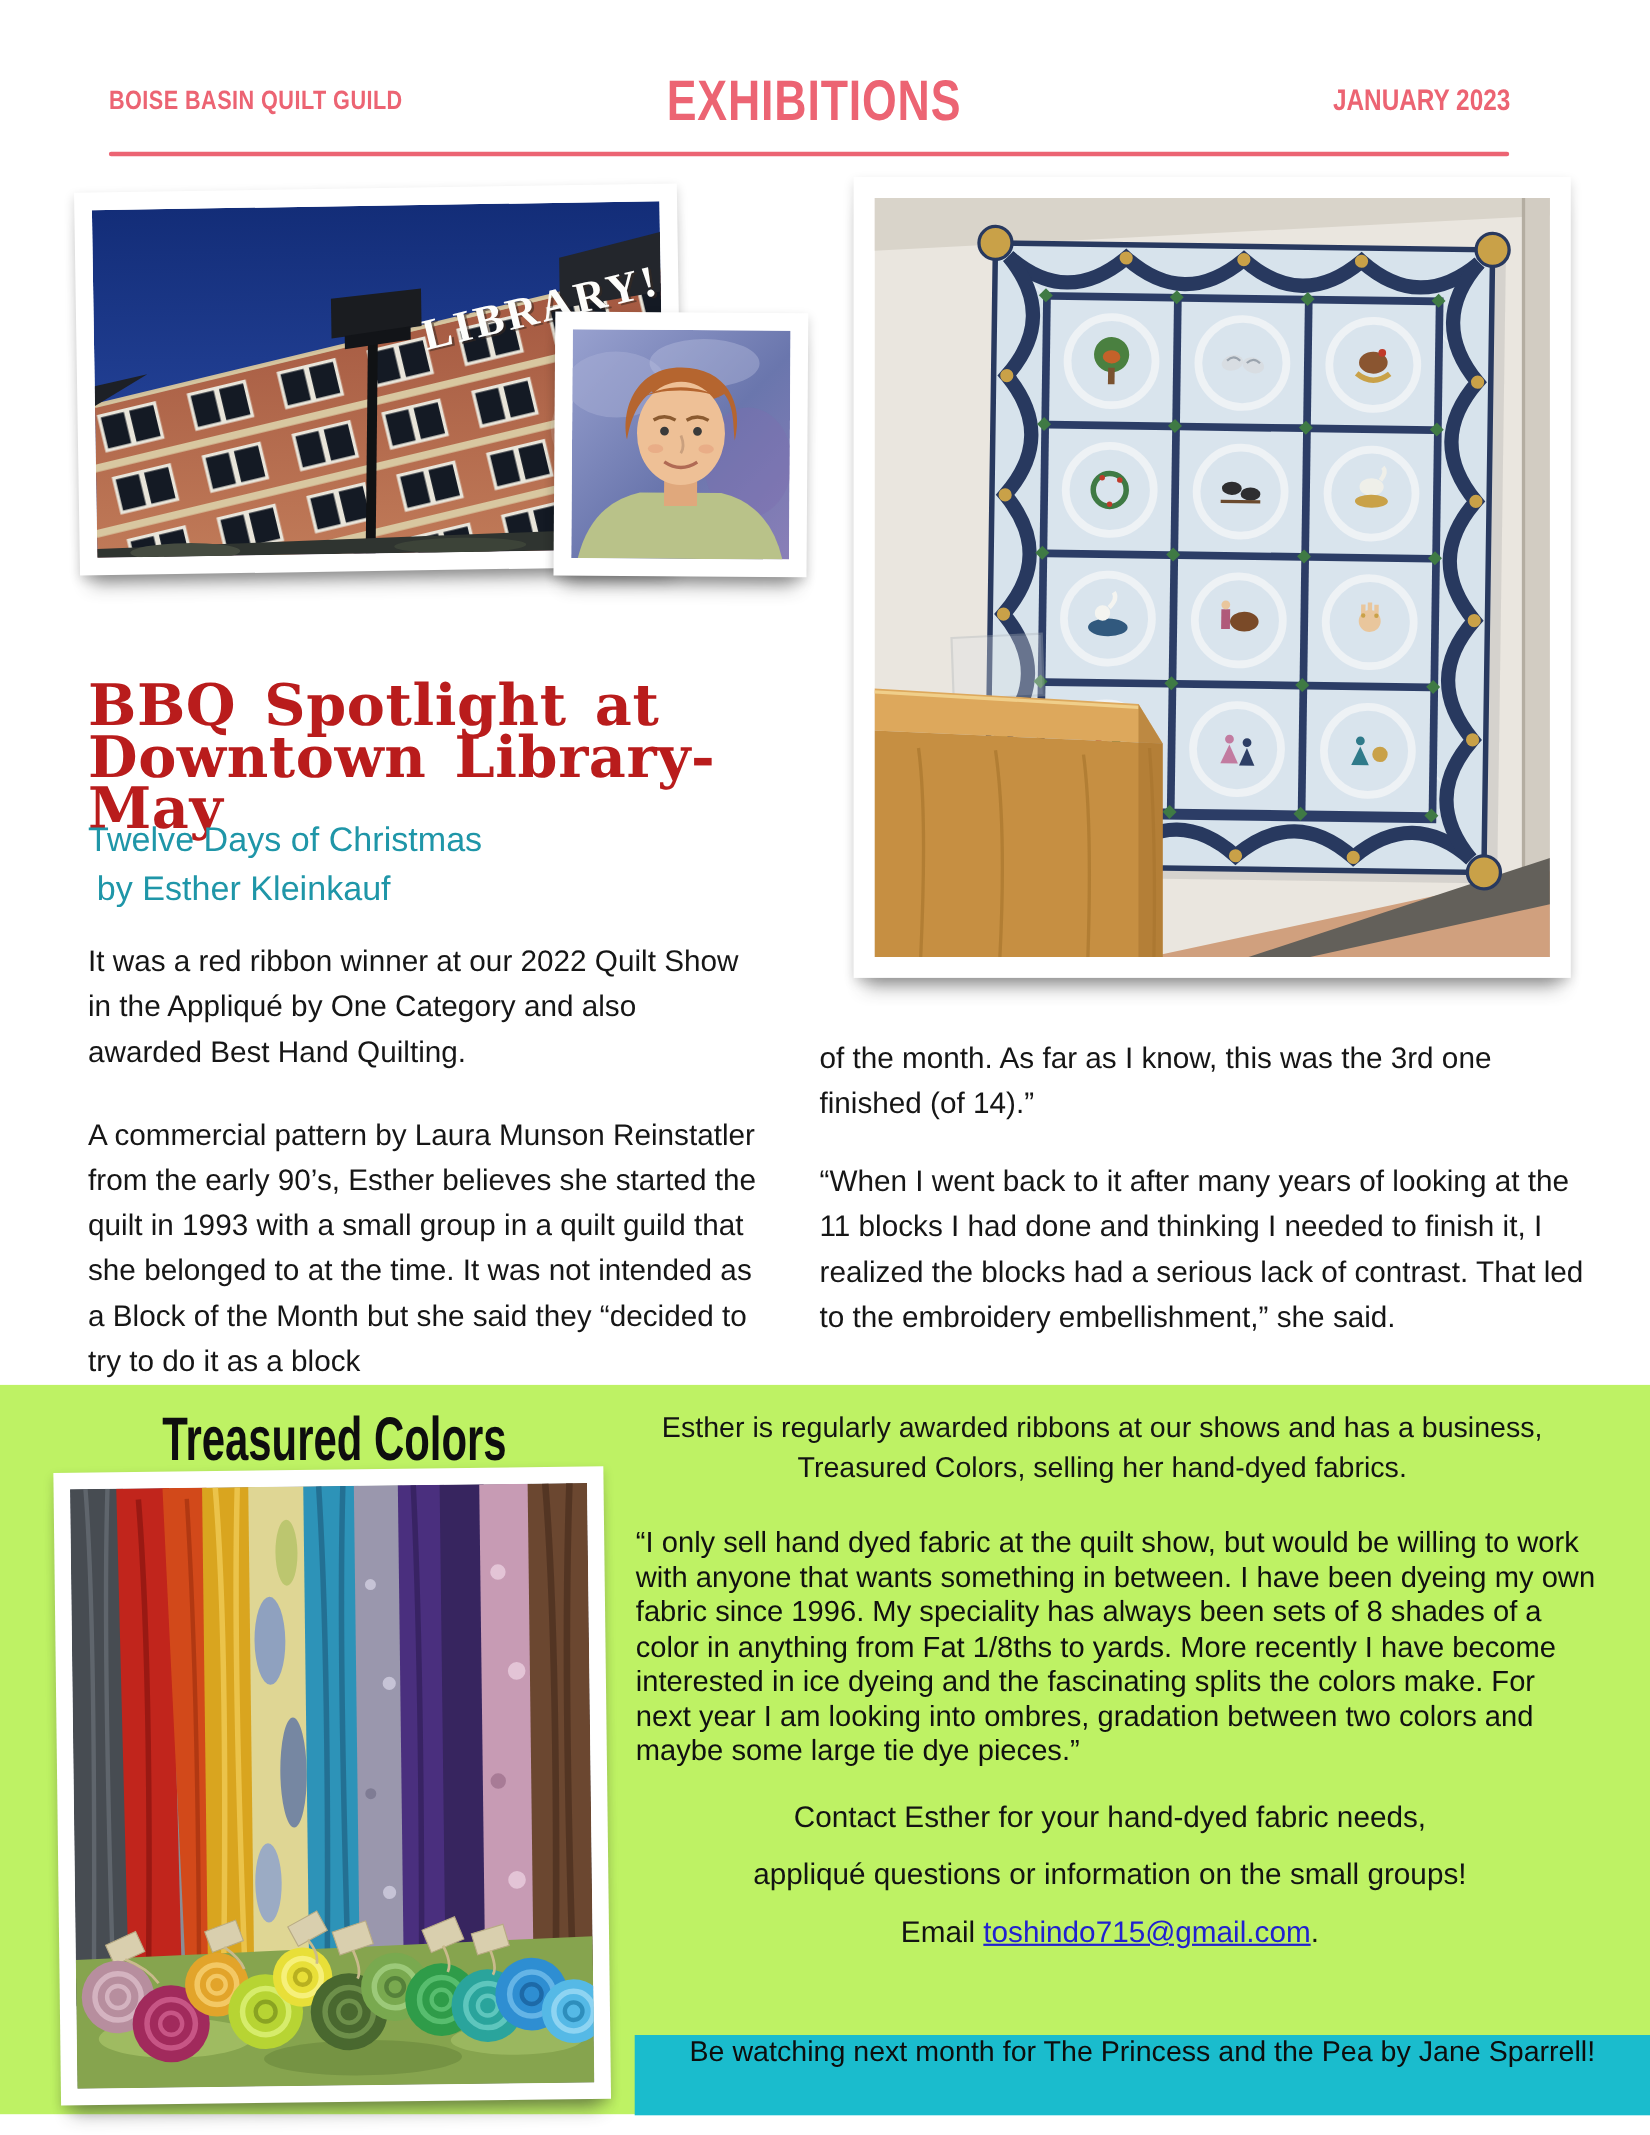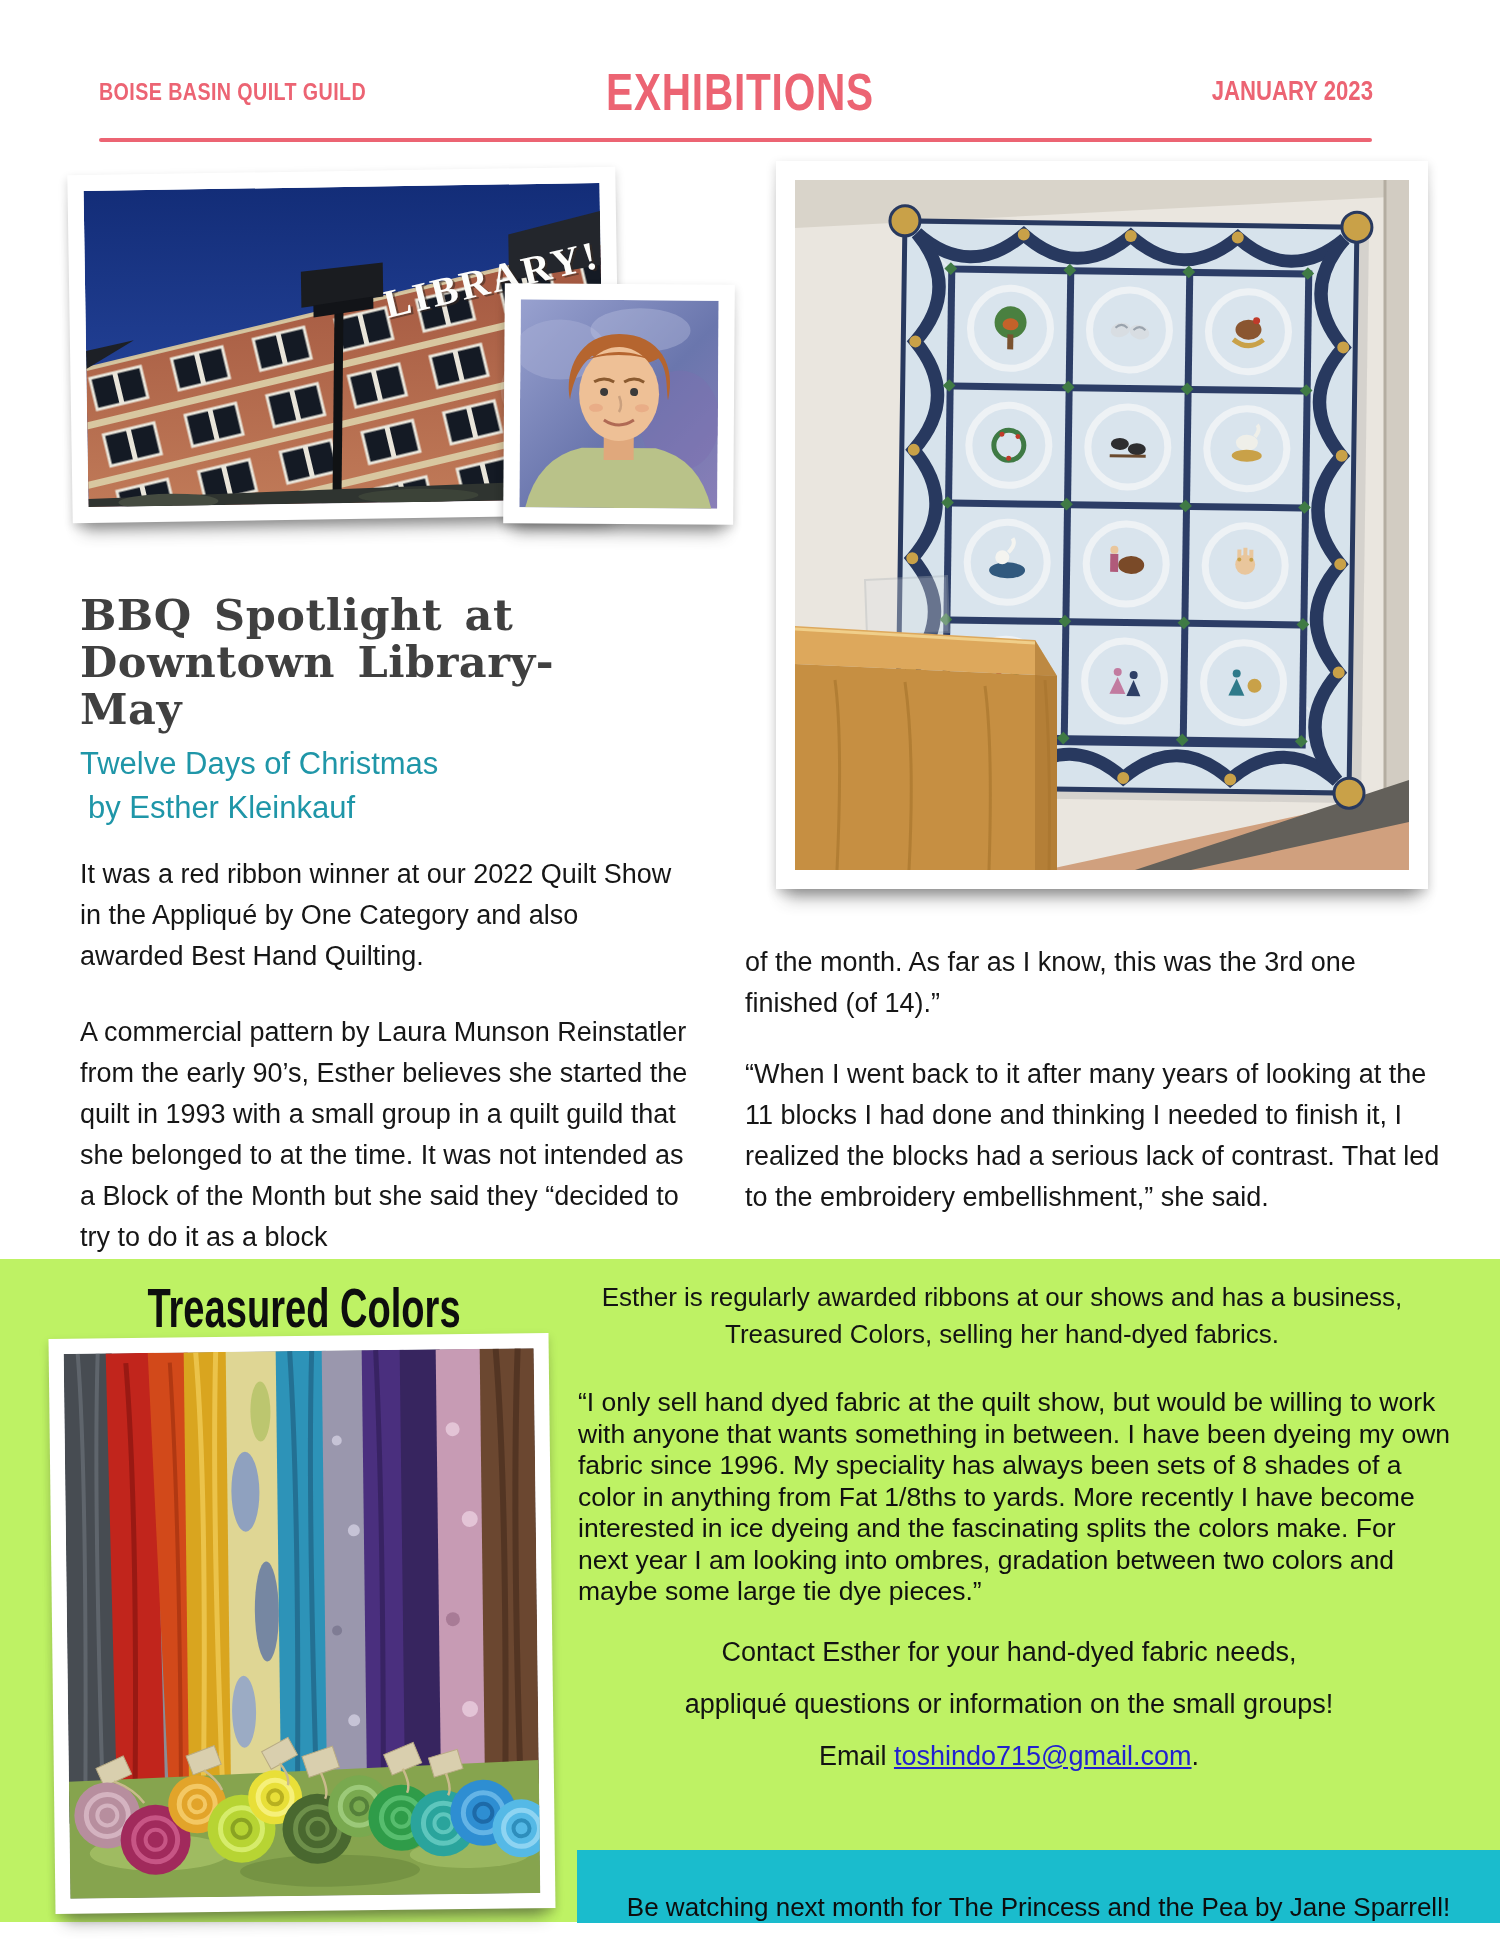--- a/index.html
+++ b/index.html
@@ -26,8 +26,8 @@
   .ph-fabric{left:52px;top:77px;padding:15px;transform:rotate(-.7deg);}
 
   
-  .title{left:80px;top:548px;width:650px;font-family:"DejaVu Serif",serif;font-weight:bold;
-         font-size:43px;line-height:47px;color:#404040;word-spacing:7px;letter-spacing:.5px;}
+  .title{left:80px;top:574px;width:650px;font-family:"DejaVu Serif",serif;font-weight:bold;
+         font-size:52px;line-height:47px;color:#b91c1c;word-spacing:7px;letter-spacing:.5px;}
   .subtitle{left:80px;top:698px;width:600px;font-size:31px;line-height:44px;color:#1f96a8;}
   .subtitle .l2{padding-left:8px;}
   .body-par{font-size:27px;line-height:41px;color:#161616;}

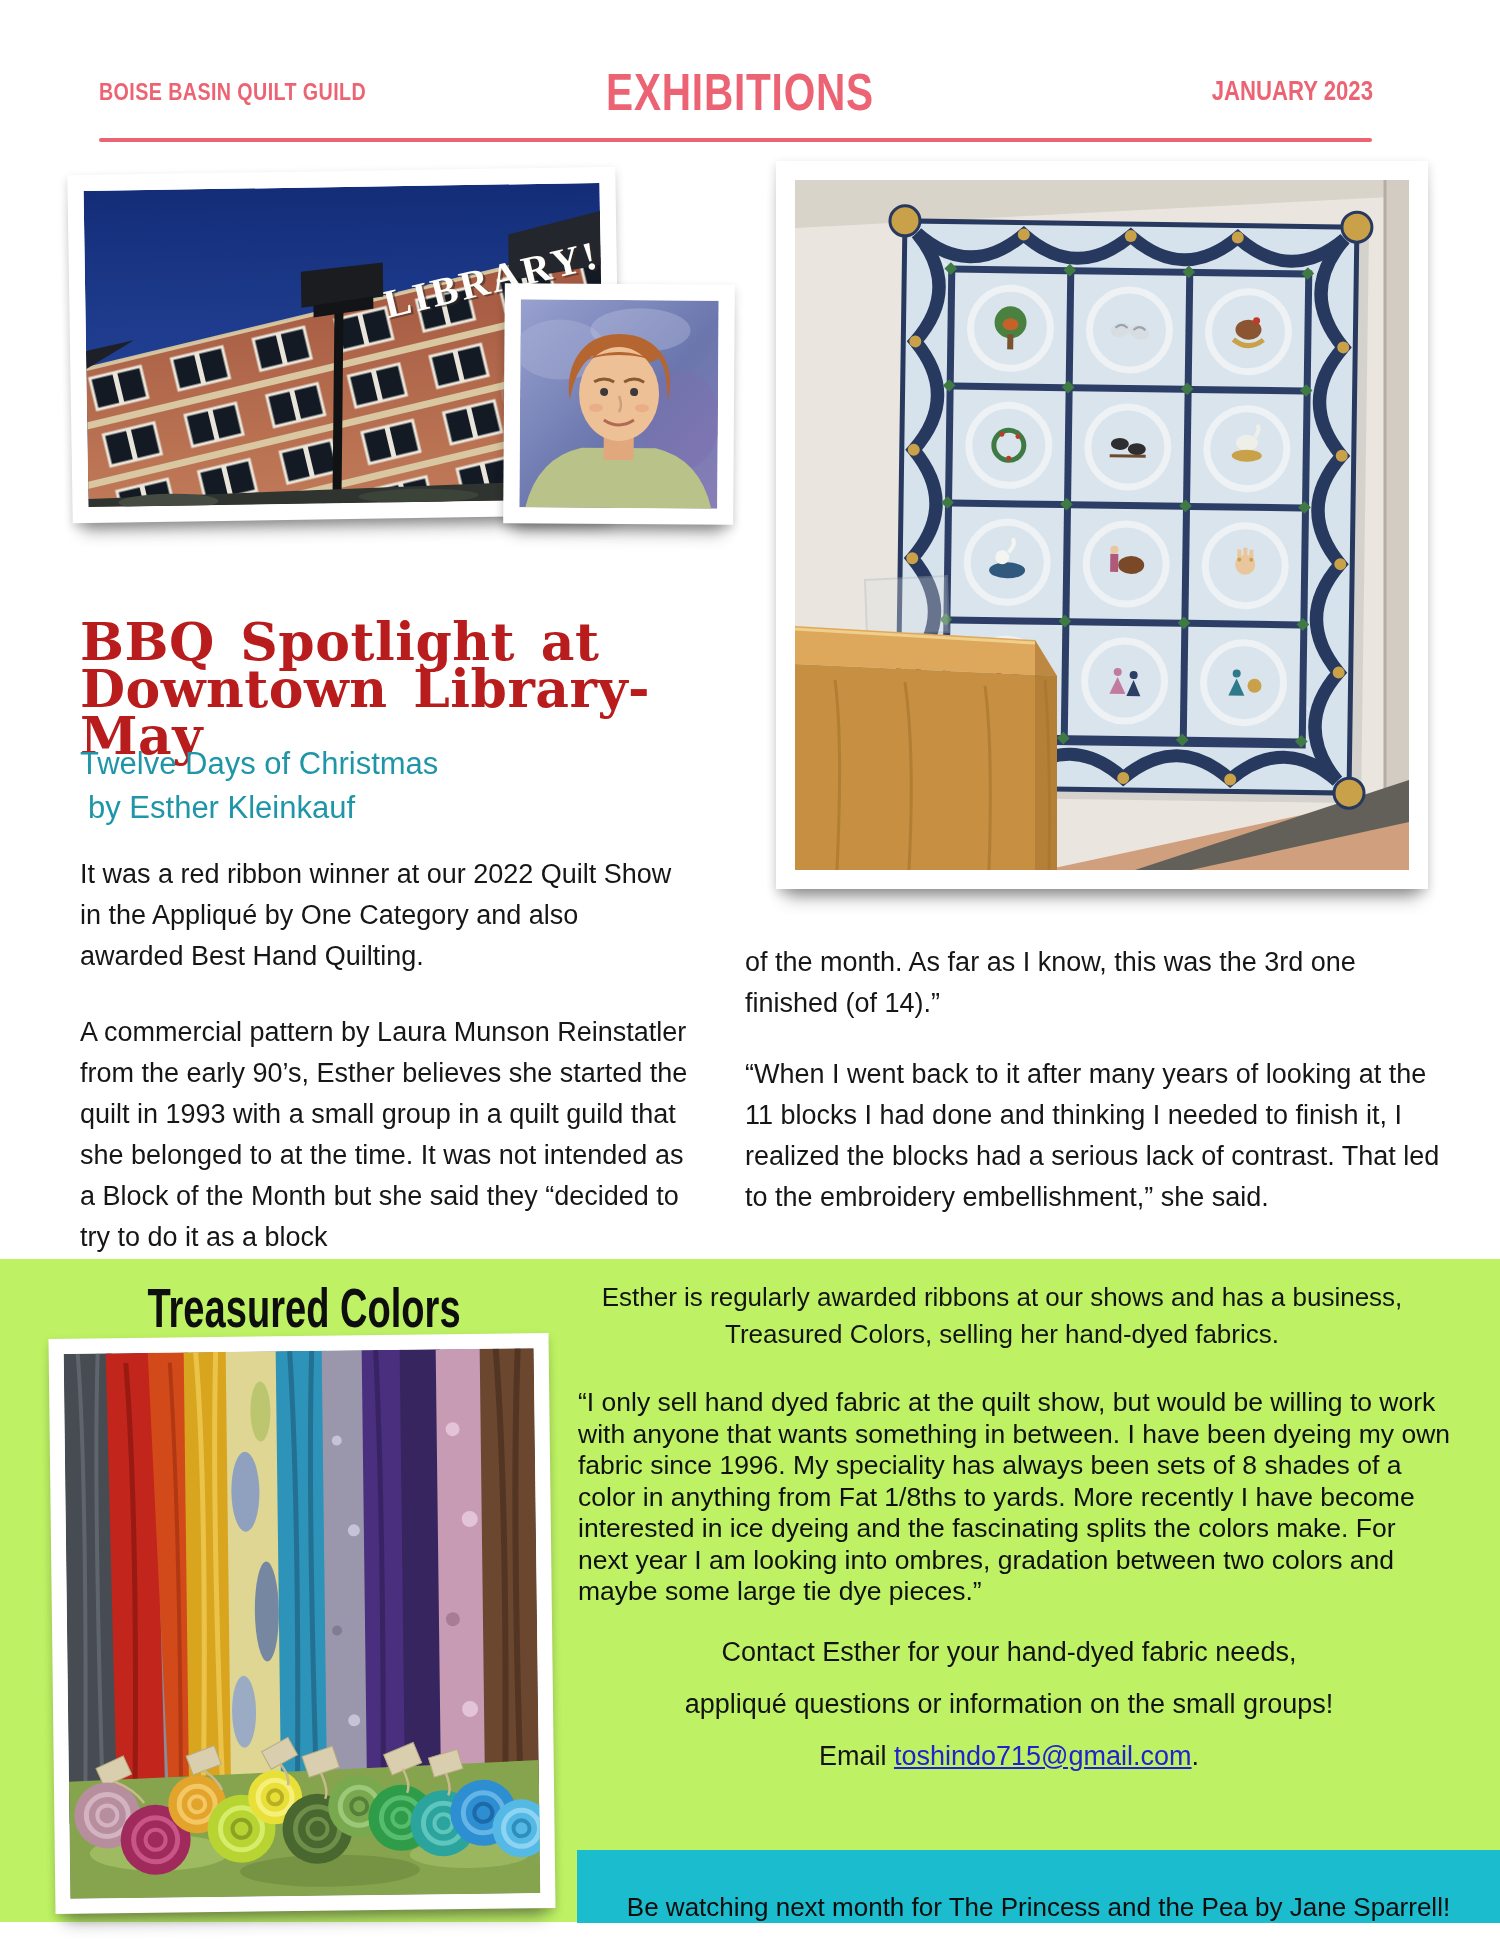--- a/index.html
+++ b/index.html
@@ -47,7 +47,7 @@
   .tc-contact div{margin-bottom:21px;}
   .email-link{color:#2121cf;text-decoration:underline;}
   .banner{left:577px;top:591px;width:923px;height:73px;background:#1abccd;display:flex;
-          align-items:flex-end;justify-content:center;font-size:26px;color:#0d0d0d;}
+          align-items:flex-start;justify-content:center;font-size:26px;color:#0d0d0d;}
 </style>
 </head>
 <body>

